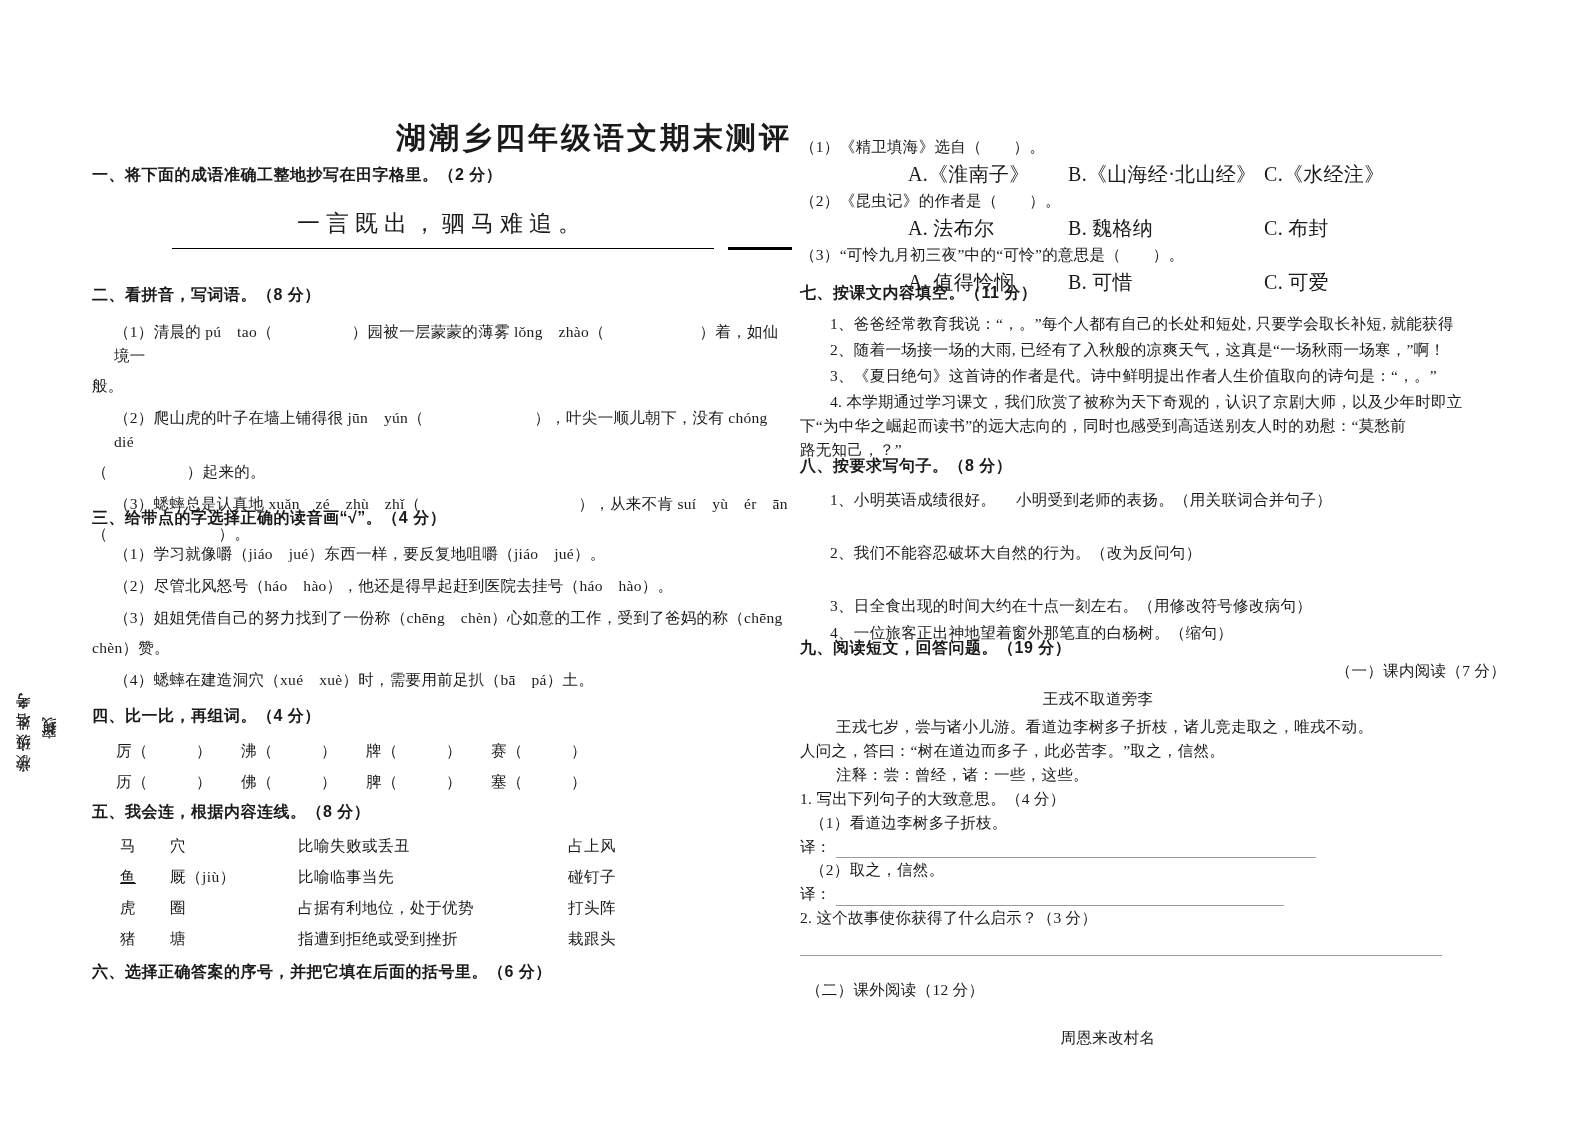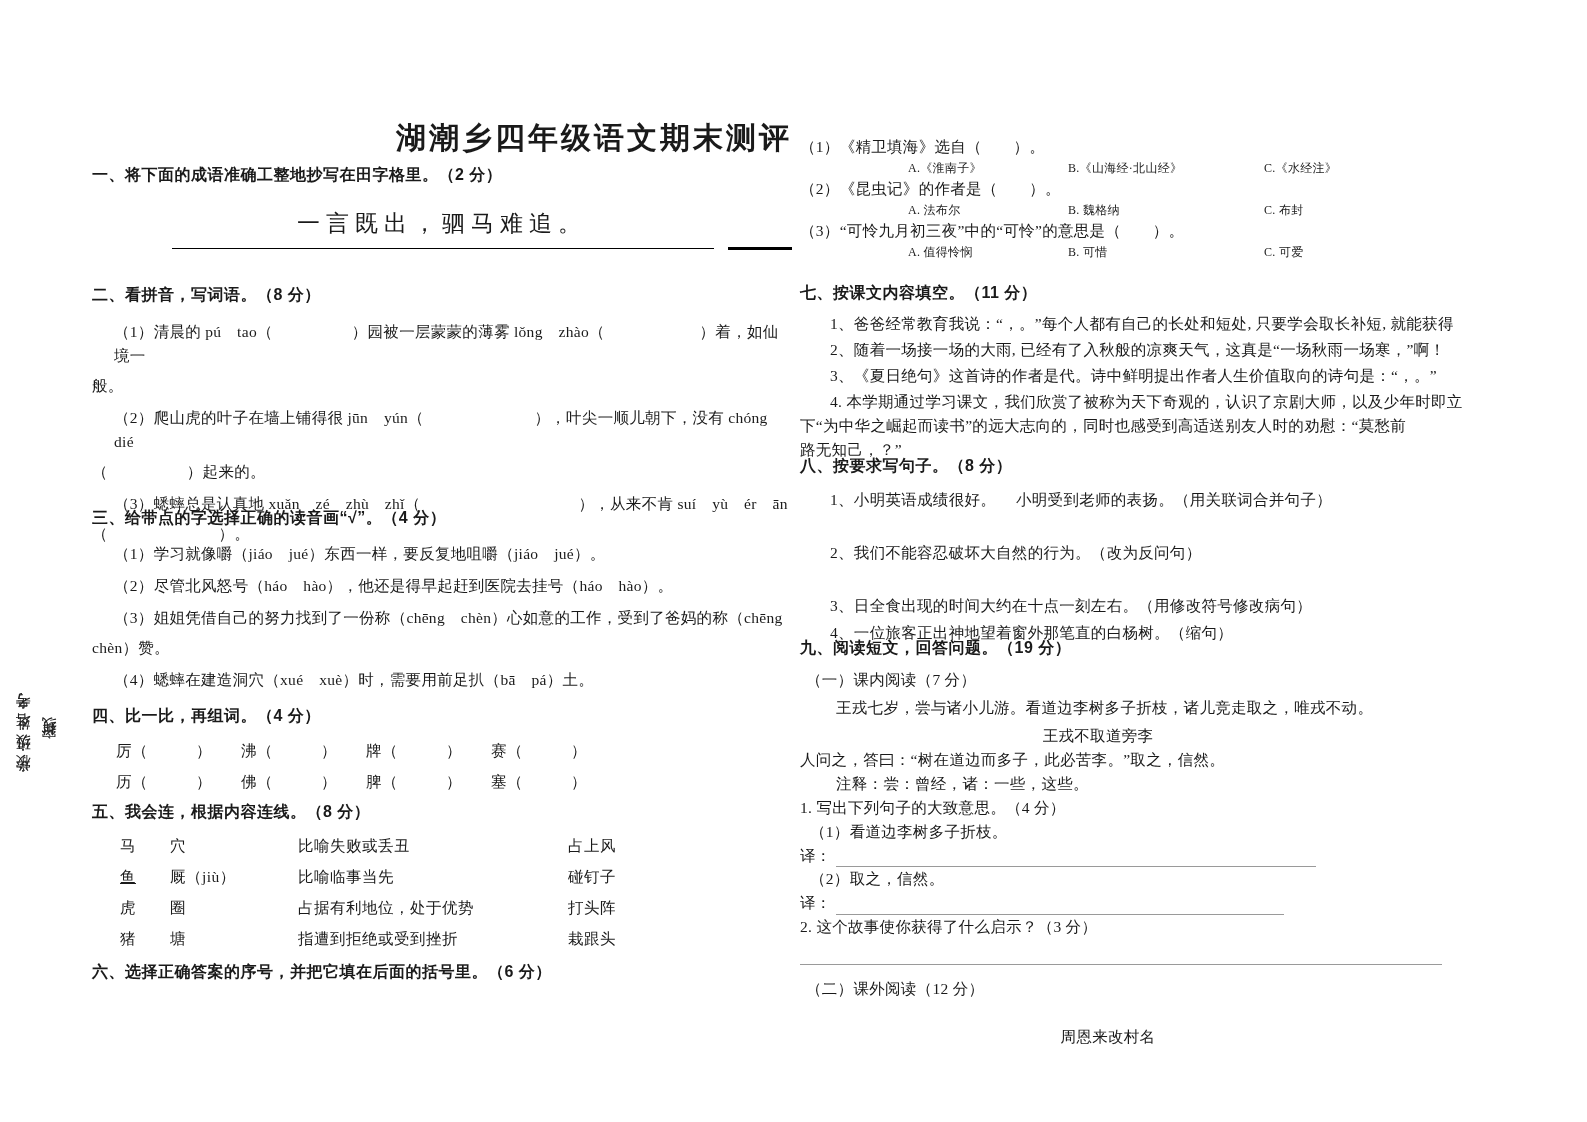--- a/index.html
+++ b/index.html
@@ -133,7 +133,7 @@
 
   
   .opts {
-    font-size: 12px;
+    font-size: 20px;
     line-height: 1.5;
     padding-left: 108px;
     letter-spacing: 0.3px;

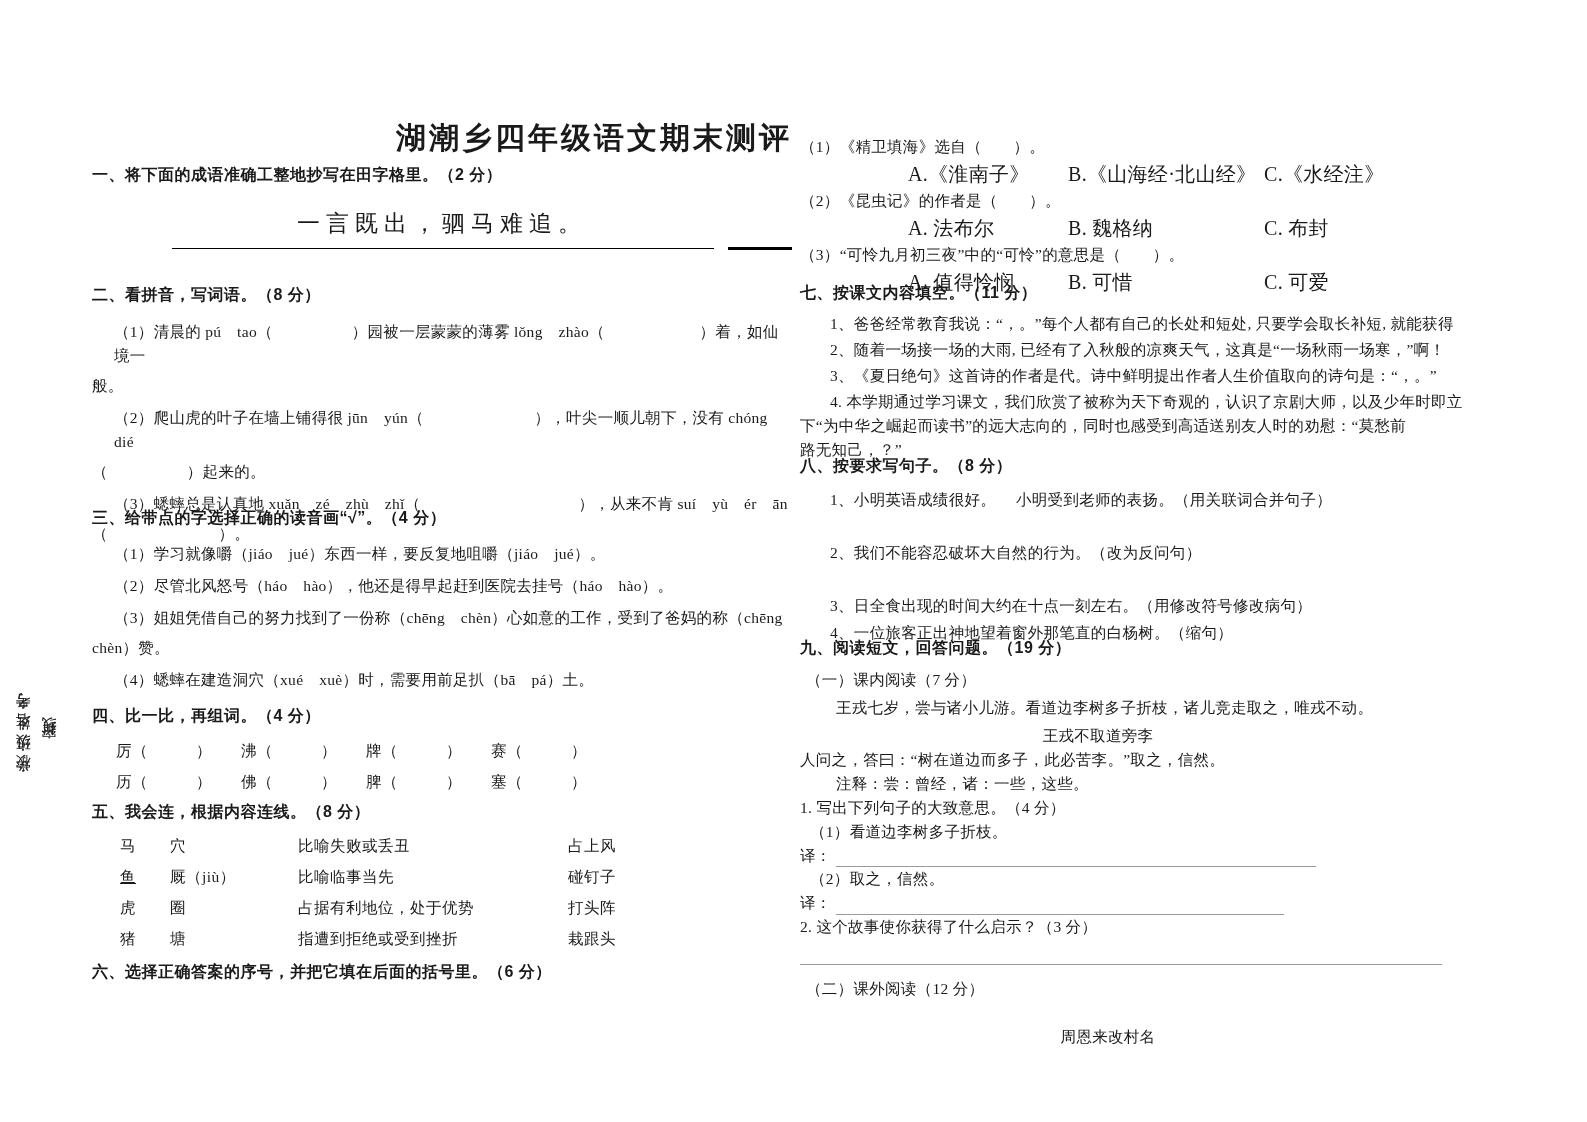--- a/index.html
+++ b/index.html
@@ -301,7 +301,7 @@
 
     <div class="blk" style="left:0; top:638px; width:706px;">
       <div class="sec-head">九、阅读短文，回答问题。（19 分）</div>
-      <div class="body-line" style="margin-top:9px; padding-left:6px;">（一）课内阅读（7 分）</div>
+      <div class="body-line" style="padding-left:6px;text-align:right;">（一）课内阅读（7 分）</div>
       <div class="body-line" style="margin-top:4px; padding-left:36px;">王戎七岁，尝与诸小儿游。看道边李树多子折枝，诸儿竞走取之，唯戎不动。</div>
       <div class="body-line center-line" style="margin-top:4px; padding-right:110px;">王戎不取道旁李</div>
       <div class="body-line">人问之，答曰：“树在道边而多子，此必苦李。”取之，信然。</div>

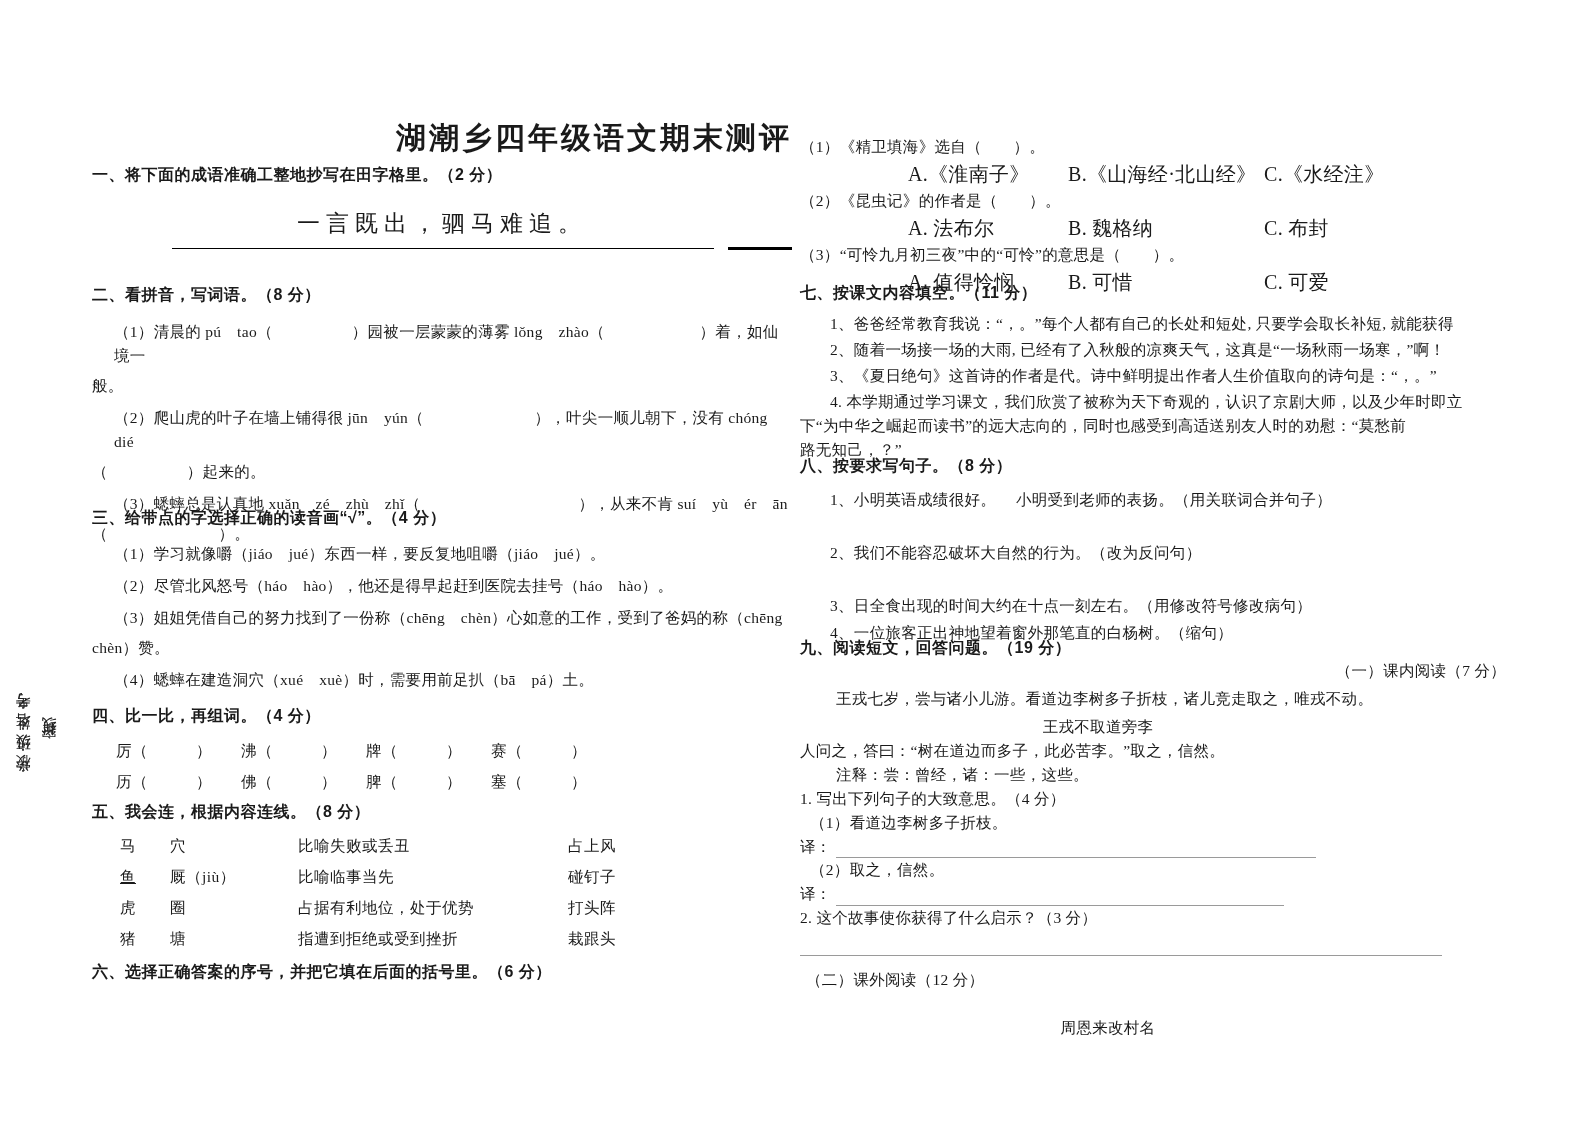--- a/index.html
+++ b/index.html
@@ -302,8 +302,8 @@
     <div class="blk" style="left:0; top:638px; width:706px;">
       <div class="sec-head">九、阅读短文，回答问题。（19 分）</div>
       <div class="body-line" style="padding-left:6px;text-align:right;">（一）课内阅读（7 分）</div>
+      <div class="body-line center-line" style="margin-top:4px; padding-right:110px;">王戎不取道旁李</div>
       <div class="body-line" style="margin-top:4px; padding-left:36px;">王戎七岁，尝与诸小儿游。看道边李树多子折枝，诸儿竞走取之，唯戎不动。</div>
-      <div class="body-line center-line" style="margin-top:4px; padding-right:110px;">王戎不取道旁李</div>
       <div class="body-line">人问之，答曰：“树在道边而多子，此必苦李。”取之，信然。</div>
       <div class="body-line" style="padding-left:36px;">注释：尝：曾经，诸：一些，这些。</div>
       <div class="body-line">1. 写出下列句子的大致意思。（4 分）</div>

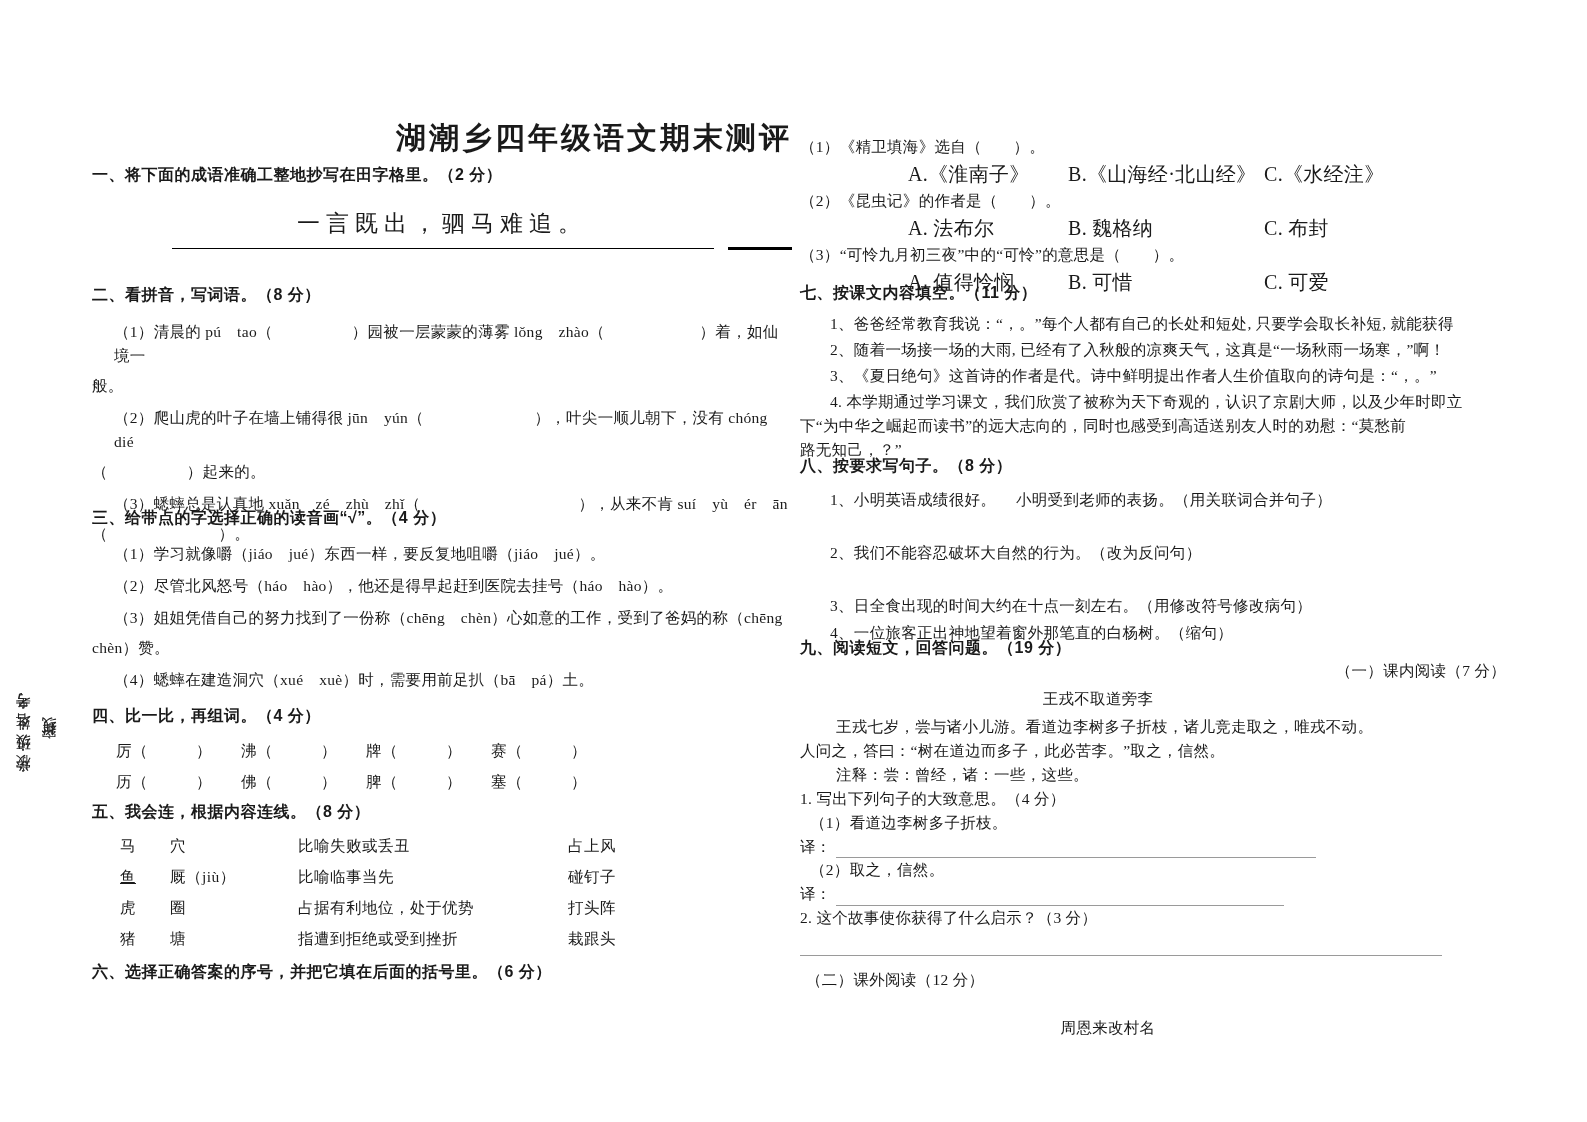--- a/index.html
+++ b/index.html
@@ -323,7 +323,7 @@
 
       <div class="body-line">2. 这个故事使你获得了什么启示？（3 分）</div>
       <div class="wideline" style="margin-top:24px;"></div>
-      <div class="body-line" style="margin-top:12px; padding-left:6px;">（二）课外阅读（12 分）</div>
+      <div class="body-line" style="margin-top:22px; padding-left:6px;">（二）课外阅读（12 分）</div>
       <div class="body-line center-line" style="margin-top:24px; padding-right:90px;">周恩来改村名</div>
     </div>
 

